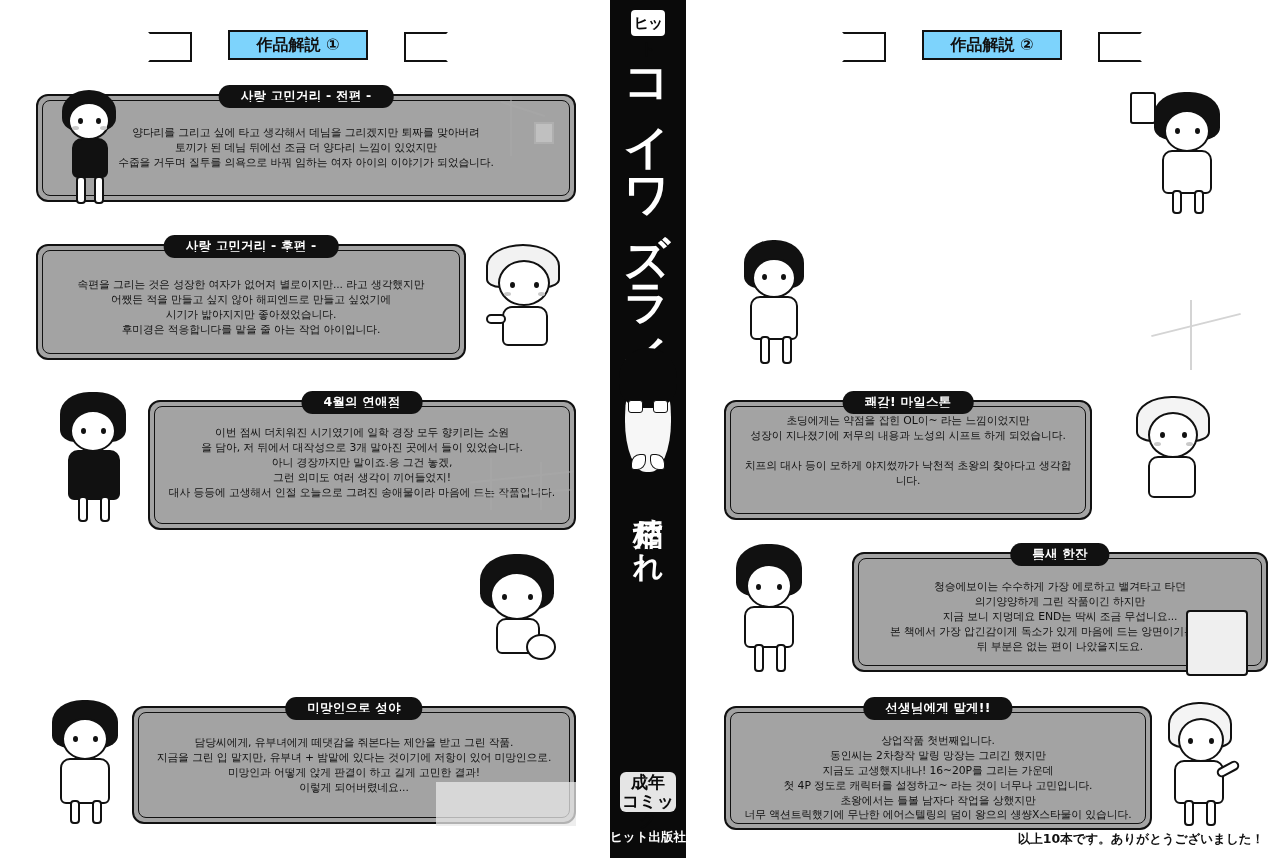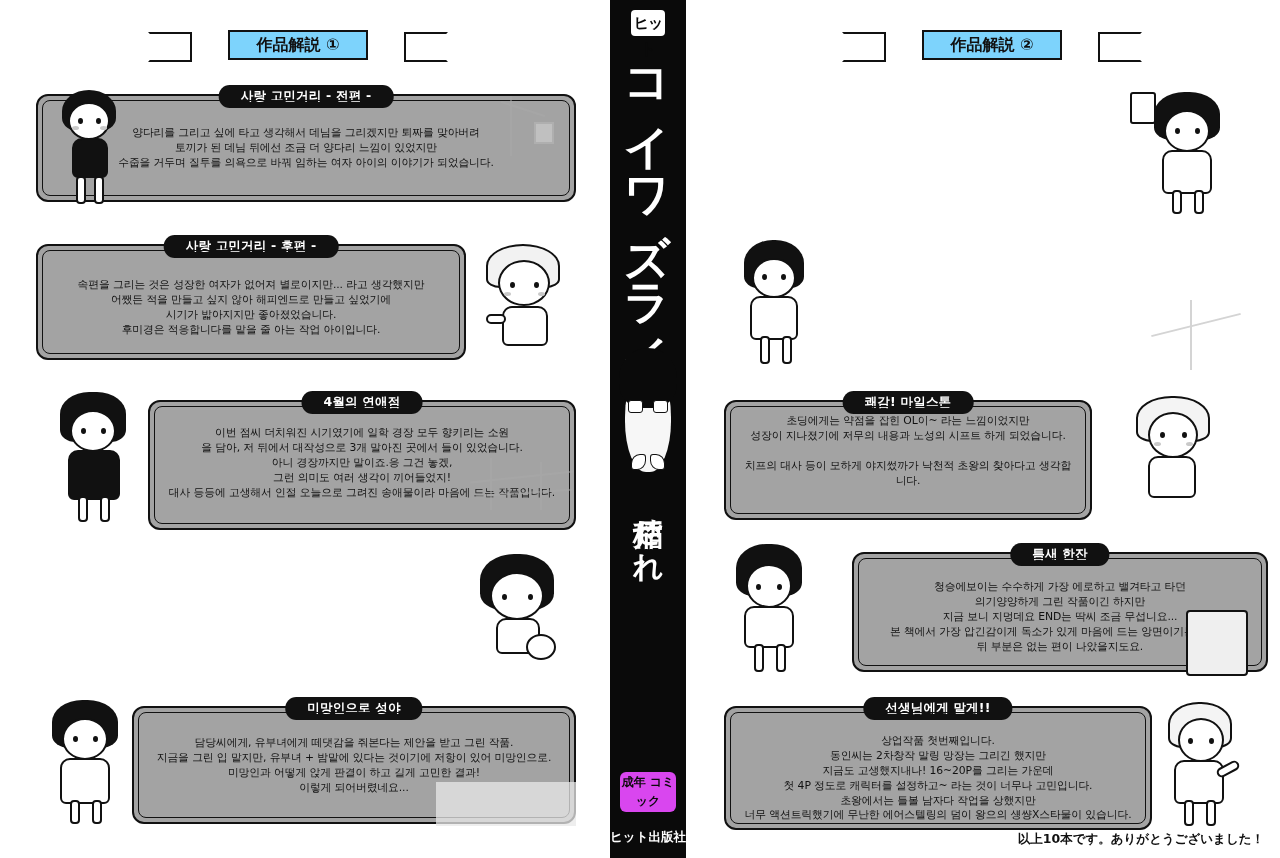--- a/index.html
+++ b/index.html
@@ -109,10 +109,10 @@
     bottom: 46px; left: 50%;
     transform: translateX(-50%);
     width: 56px; height: 40px;
-    background: #d946ef;
+    background: #e5e5e5;
     color: #0a0a0a;
     border-radius: 6px;
-    font-size: 12px;
+    font-size: 17px;
     font-weight: bold;
     line-height: 19px;
     text-align: center;

